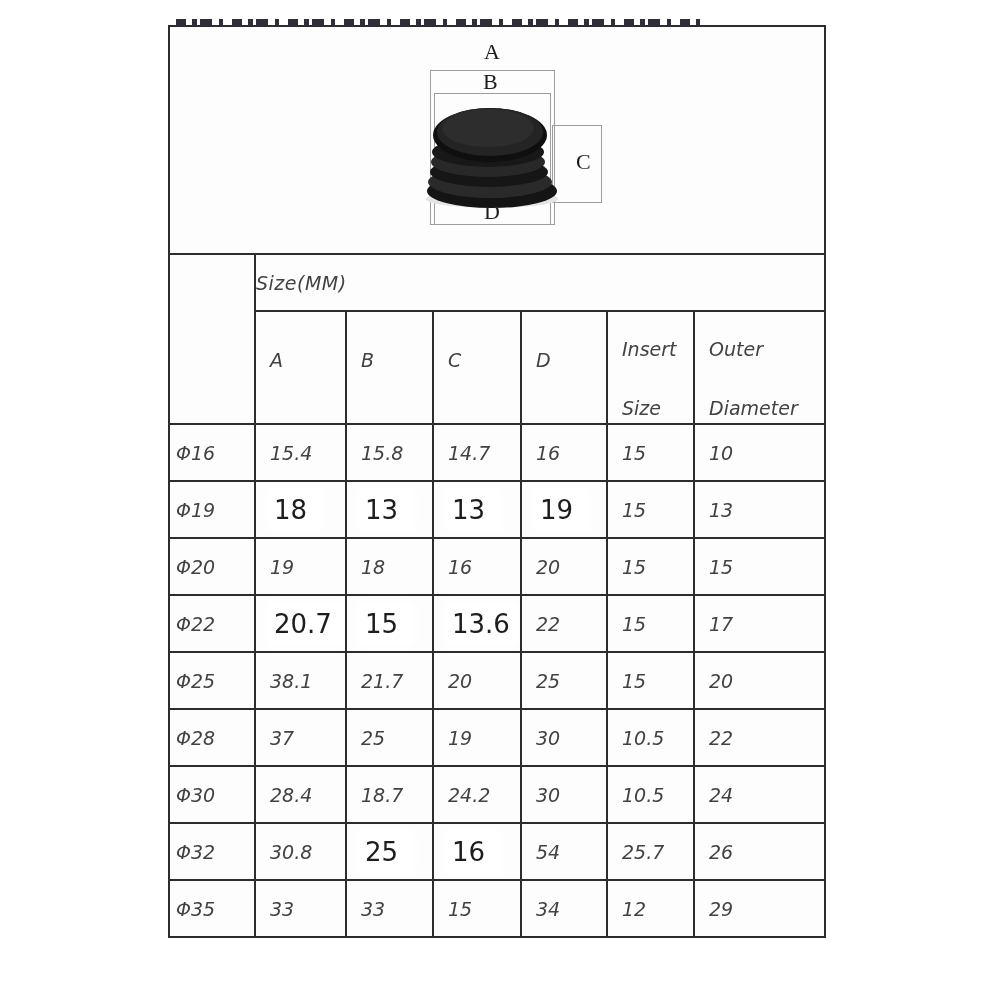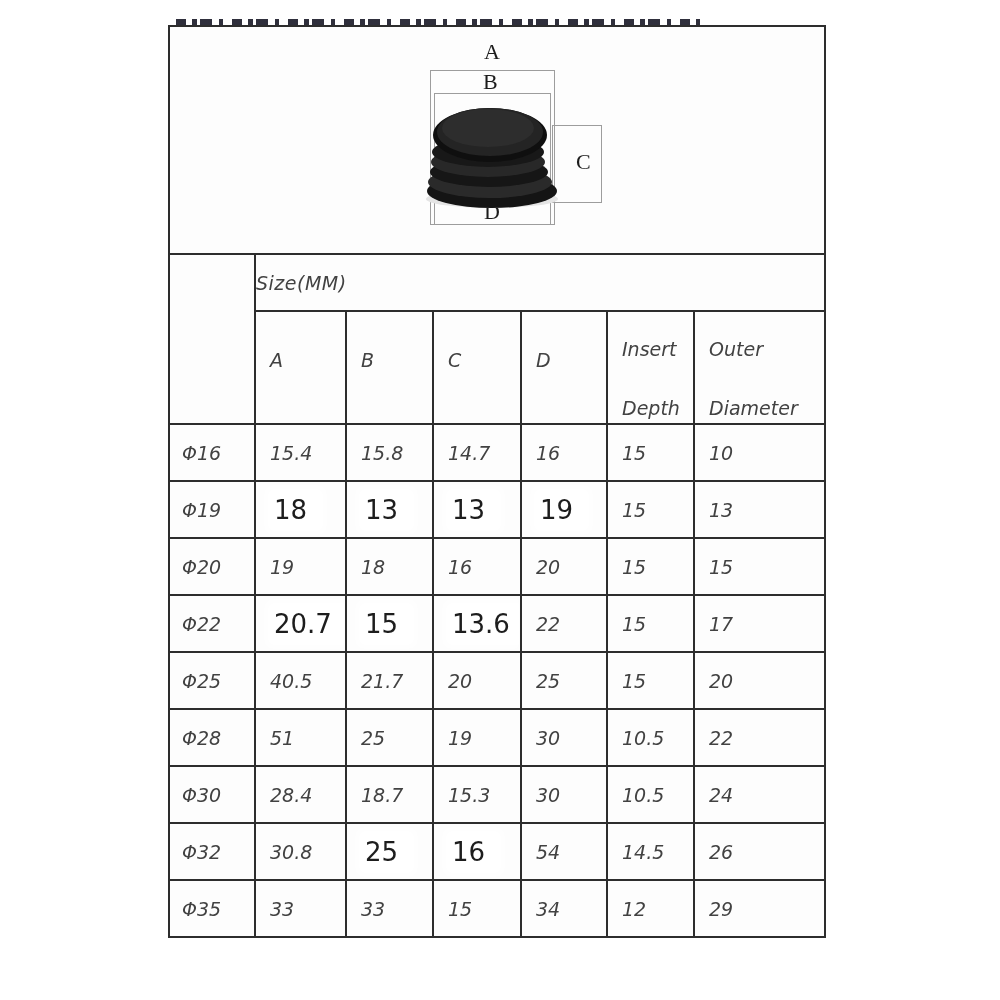--- a/index.html
+++ b/index.html
@@ -159,7 +159,7 @@
         </th>
         <th>
           <span>Insert</span>
-          <span class="l2">Depth</span>
+          <span class="l2">Size</span>
         </th>
         <th>
           <span>Outer</span>

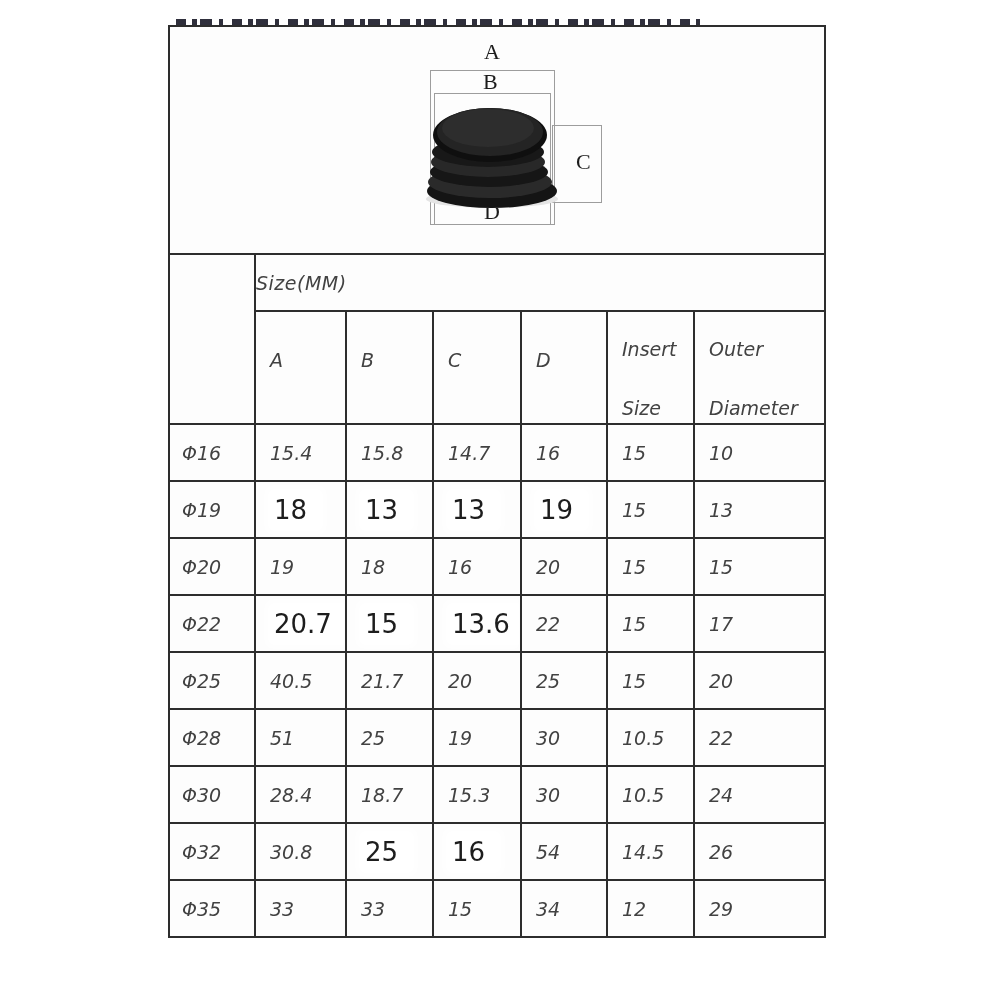--- a/index.html
+++ b/index.html
@@ -53,7 +53,7 @@
   .r-cols th .l2 { display: block; margin-top: 37px; }
   tbody tr      { height: 57px; }
   td.size-head  { text-align: center; font-size: 20px; letter-spacing: .5px; }
-  td.rowlabel   { padding-left: 12px; }
+  td.rowlabel   { padding-left: 6px; }
   td.val        { padding-left: 14px; border-radius: 9px; }
   td.val span.hand { font-style: italic; }
   td.val span.patched {

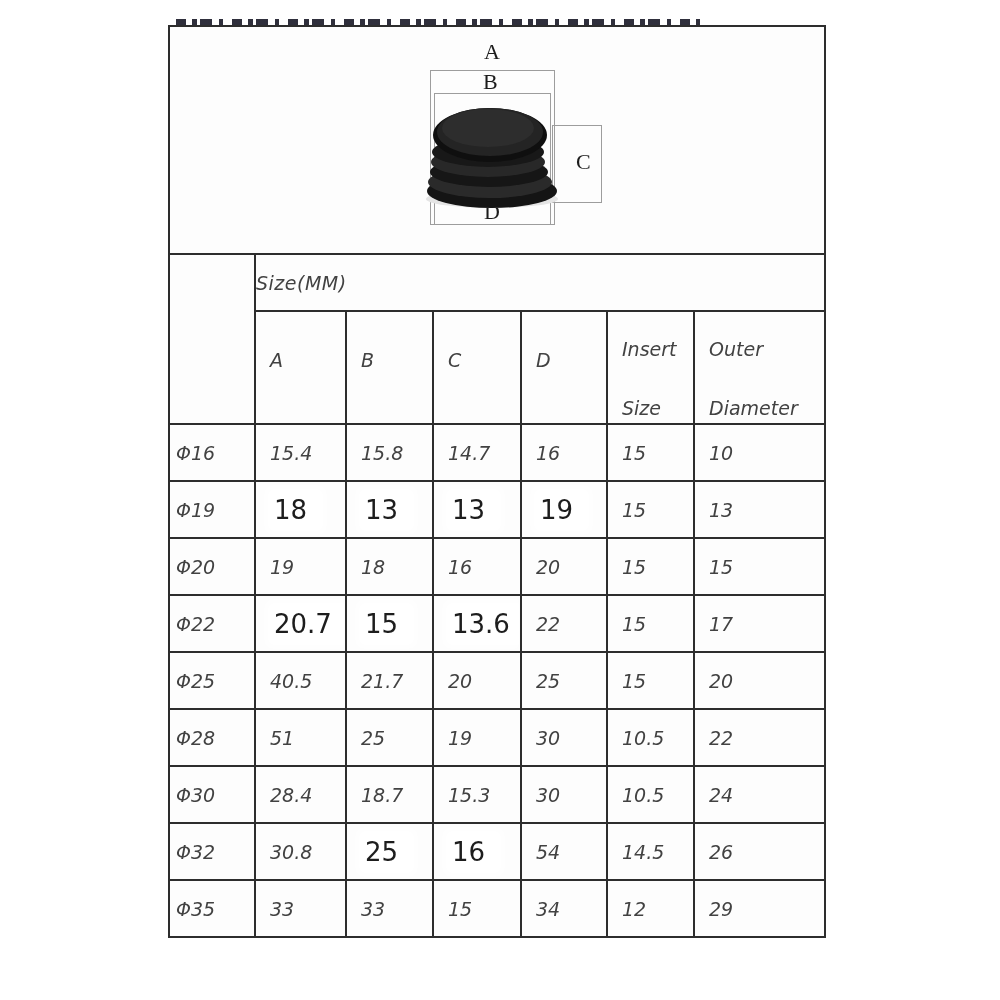--- a/index.html
+++ b/index.html
@@ -207,7 +207,7 @@
           </tr>
           <tr>
             <td class="rowlabel">Φ25</td>
-            <td class="val"><span class="hand">40.5</span></td>
+            <td class="val"><span class="hand">38.1</span></td>
             <td class="val"><span class="hand">21.7</span></td>
             <td class="val"><span class="hand">20</span></td>
             <td class="val"><span class="hand">25</span></td>

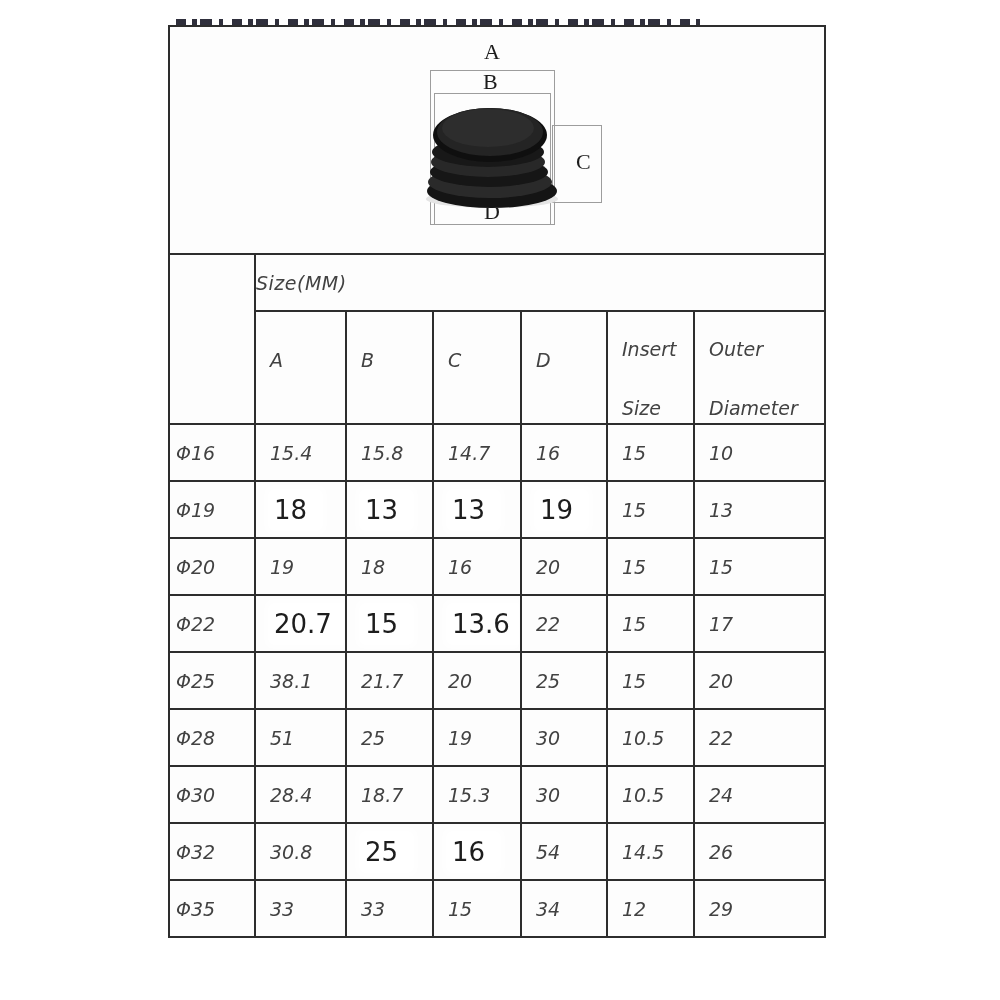--- a/index.html
+++ b/index.html
@@ -216,7 +216,7 @@
           </tr>
           <tr>
             <td class="rowlabel">Φ28</td>
-            <td class="val"><span class="hand">51</span></td>
+            <td class="val"><span class="hand">37</span></td>
             <td class="val"><span class="hand">25</span></td>
             <td class="val"><span class="hand">19</span></td>
             <td class="val"><span class="hand">30</span></td>

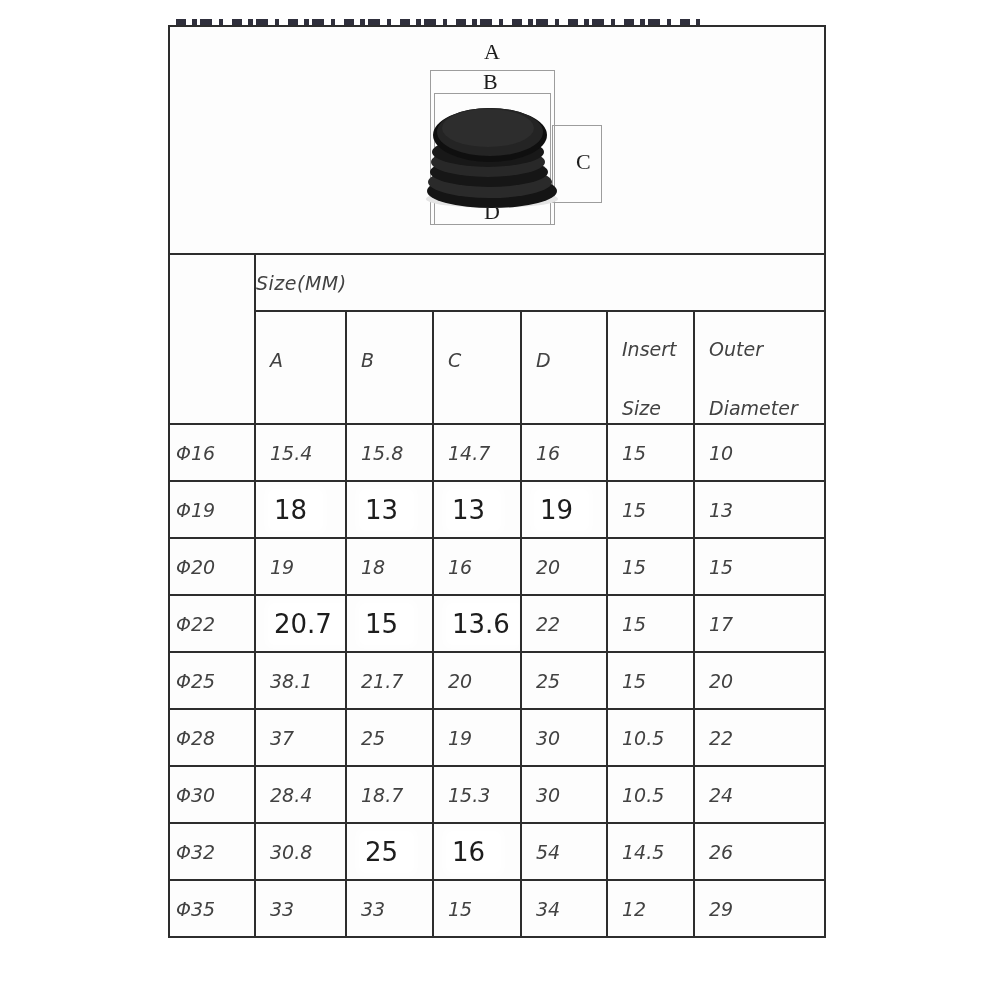--- a/index.html
+++ b/index.html
@@ -227,7 +227,7 @@
             <td class="rowlabel">Φ30</td>
             <td class="val"><span class="hand">28.4</span></td>
             <td class="val"><span class="hand">18.7</span></td>
-            <td class="val"><span class="hand">15.3</span></td>
+            <td class="val"><span class="hand">24.2</span></td>
             <td class="val"><span class="hand">30</span></td>
             <td class="val"><span class="hand">10.5</span></td>
             <td class="val"><span class="hand">24</span></td>

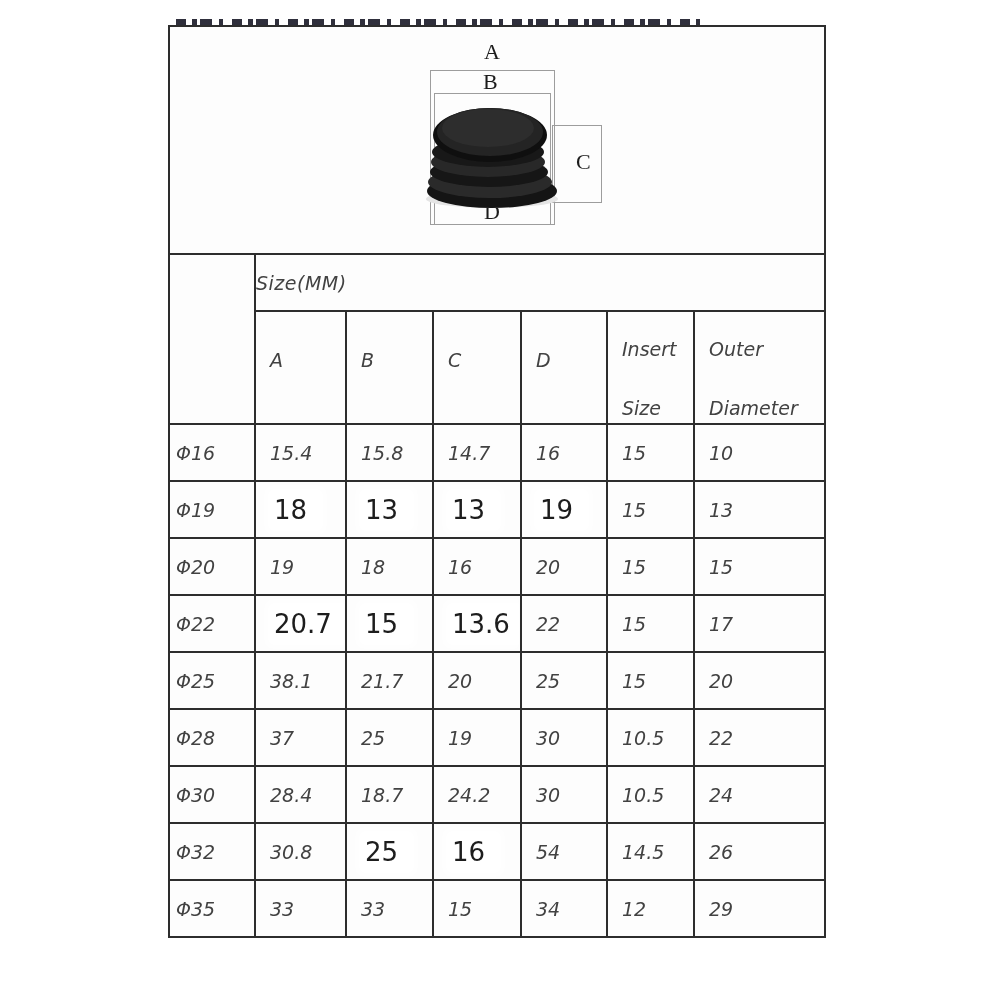--- a/index.html
+++ b/index.html
@@ -238,7 +238,7 @@
             <td class="val"><span class="patched">25</span></td>
             <td class="val"><span class="patched">16</span></td>
             <td class="val"><span class="hand">54</span></td>
-            <td class="val"><span class="hand">14.5</span></td>
+            <td class="val"><span class="hand">25.7</span></td>
             <td class="val"><span class="hand">26</span></td>
           </tr>
           <tr>

